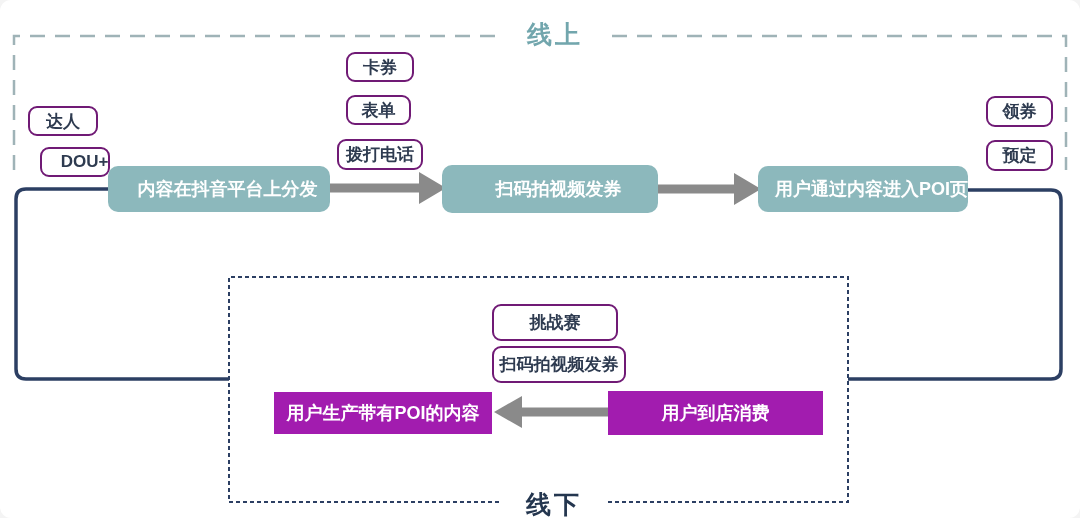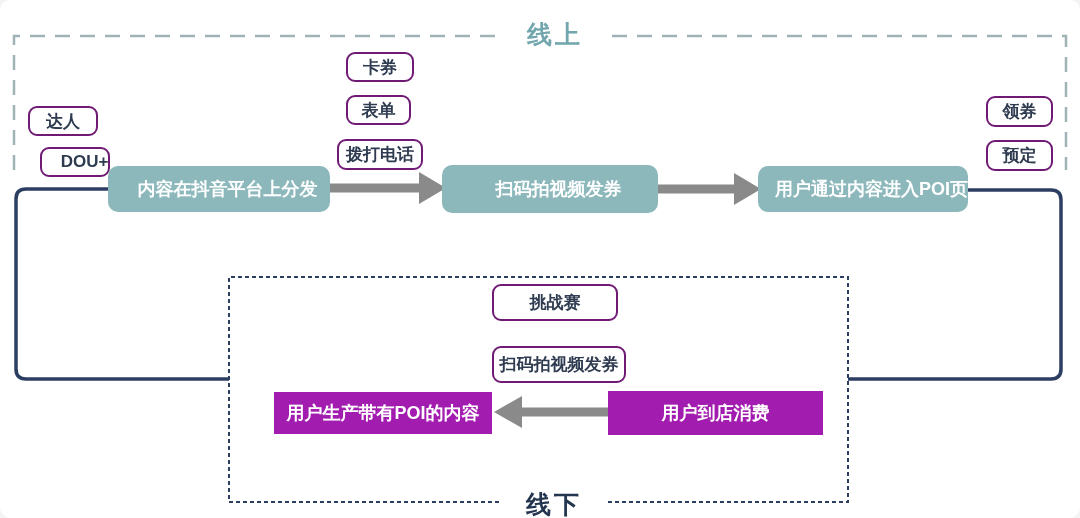--- a/index.html
+++ b/index.html
@@ -75,7 +75,7 @@
   <div class="abs step-teal" style="left:442px;top:165px;width:216px;height:48px;">扫码拍视频发券</div>
   <div class="abs step-teal" style="left:758px;top:166px;width:210px;height:46px;">用户通过内容进入POI页</div>
 
-  <div class="abs tag" style="left:492px;top:284px;width:126px;height:37px;">挑战赛</div>
+  <div class="abs tag" style="left:492px;top:304px;width:126px;height:37px;">挑战赛</div>
   <div class="abs tag" style="left:492px;top:346px;width:134px;height:37px;">扫码拍视频发券</div>
 
   <div class="abs step-navy" style="left:608px;top:391px;width:215px;height:44px;">用户到店消费</div>

